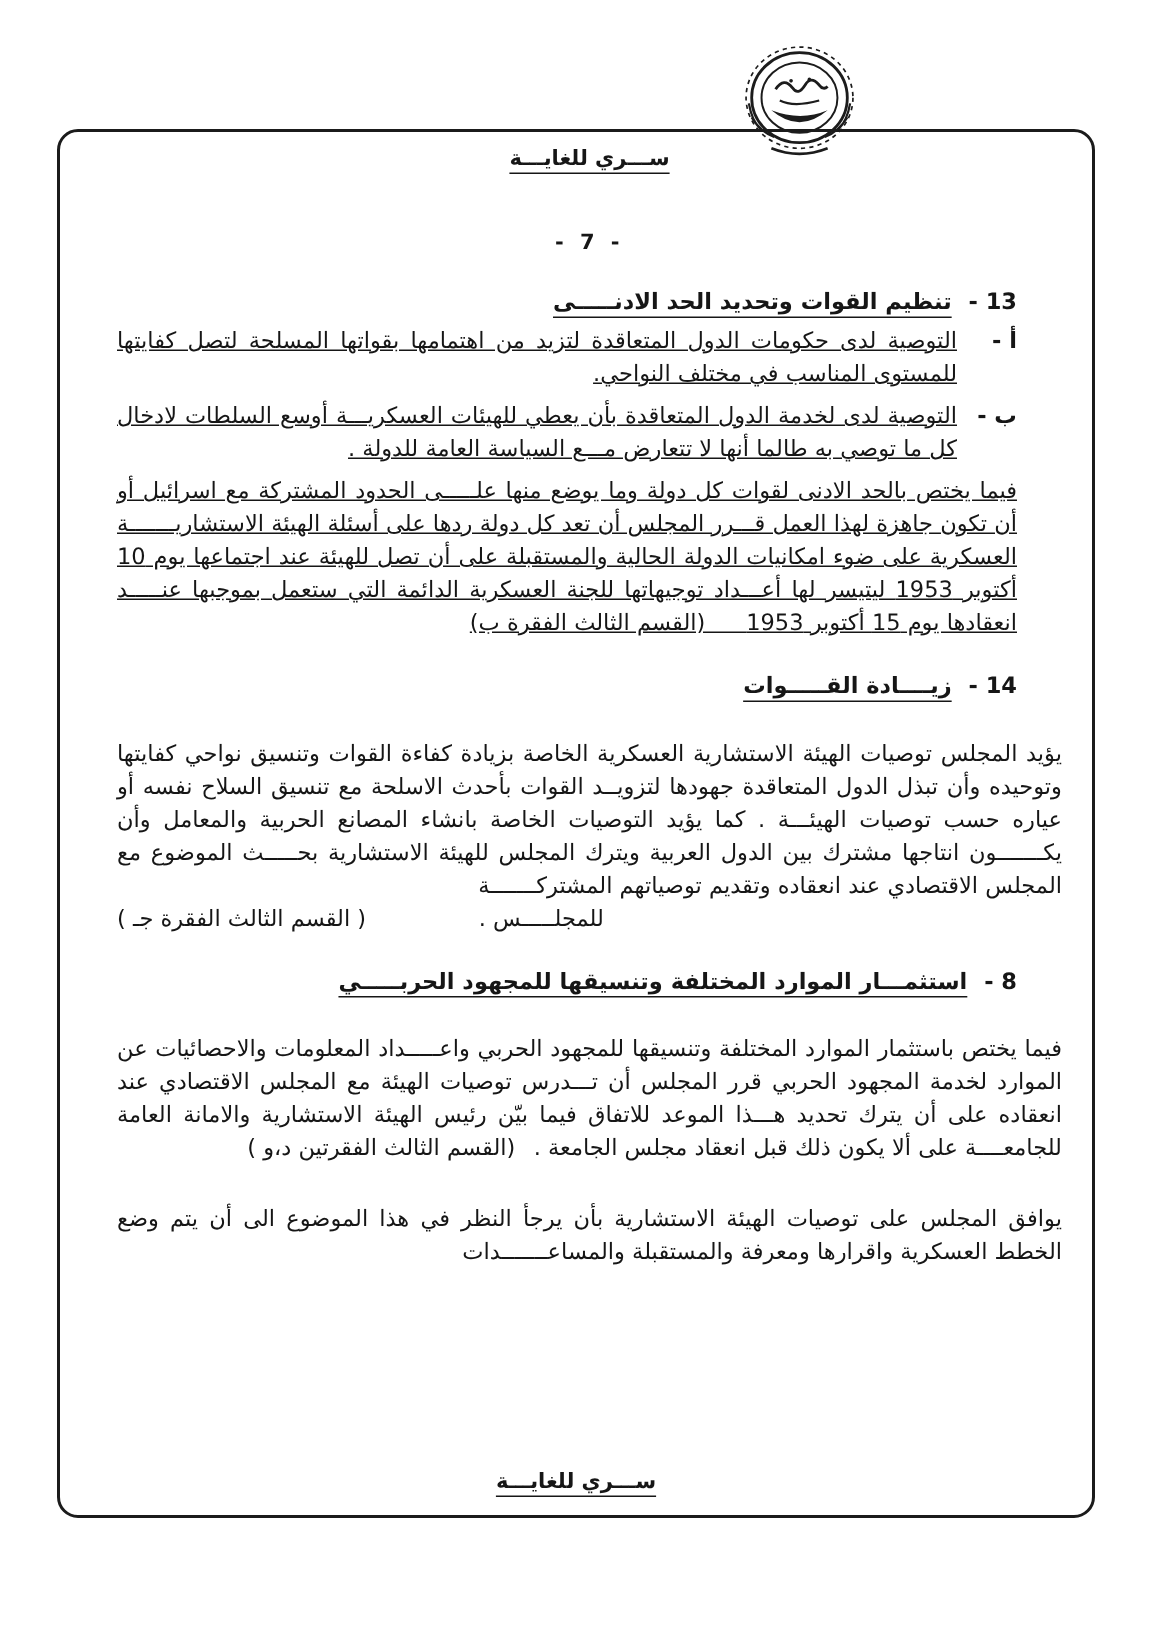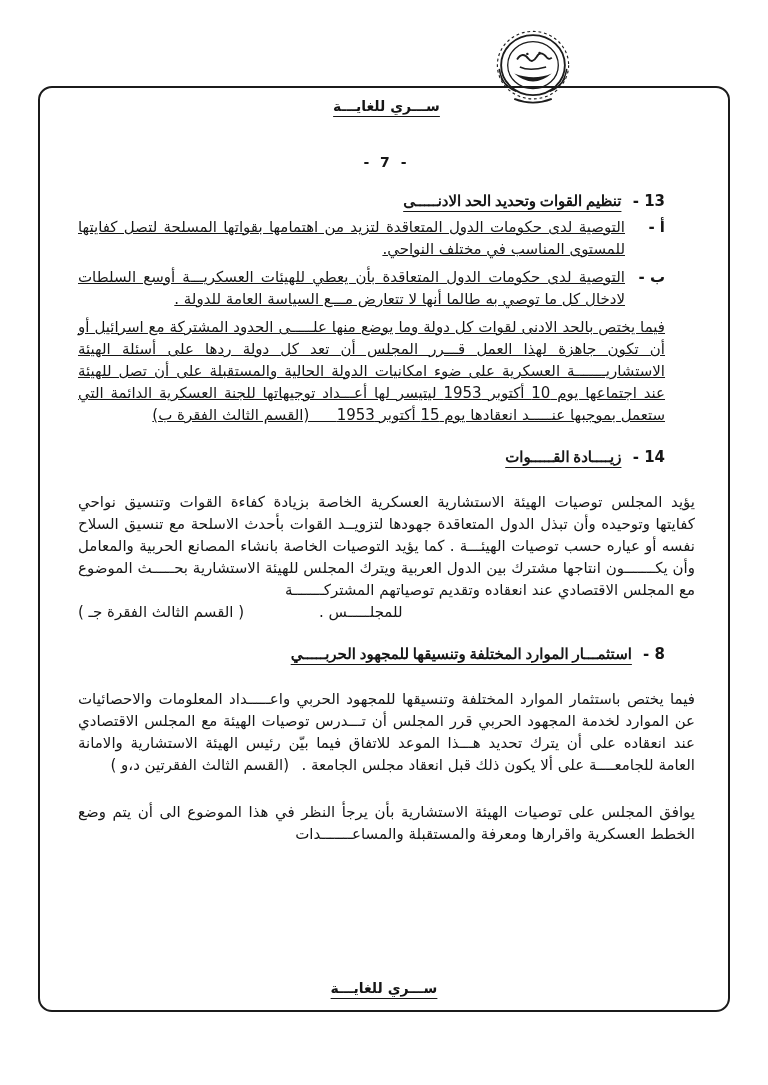--- a/index.html
+++ b/index.html
@@ -18,7 +18,7 @@
     width:692px; height:926px;
     border:2.5px solid #1b1b1b;
     border-radius:14px;
-    padding:10px 33px 0 38px;
+    padding:10px 20px 0 38px;
   }
 
   

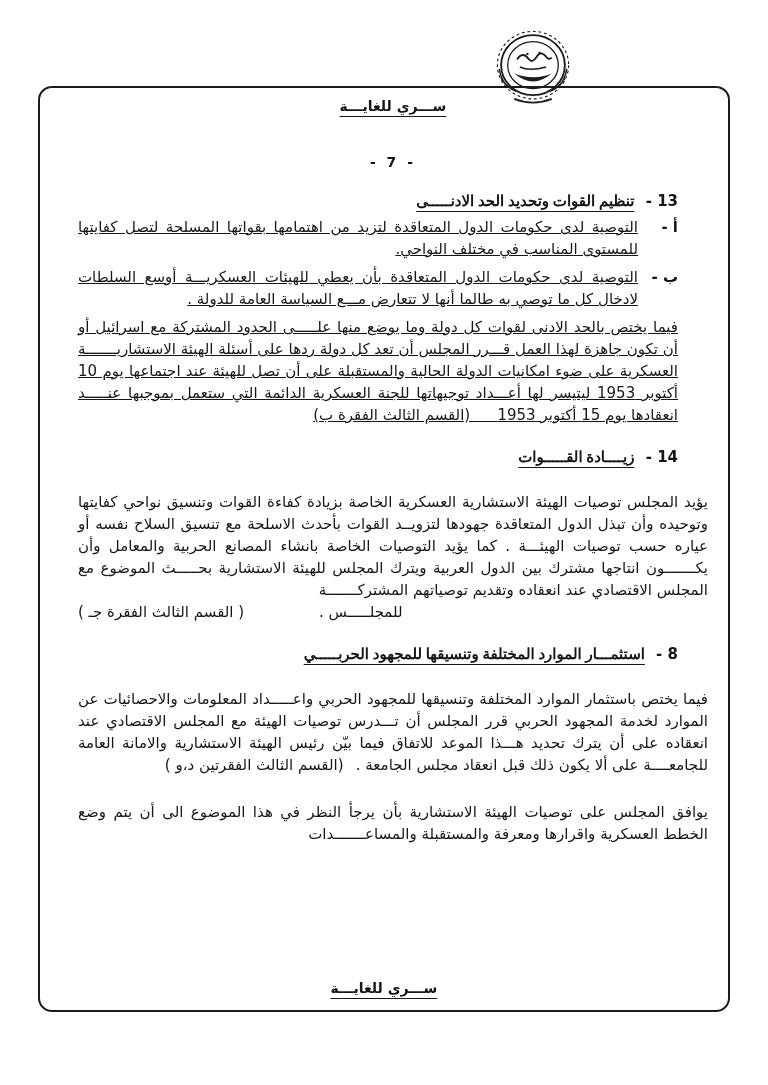--- a/index.html
+++ b/index.html
@@ -63,7 +63,6 @@
     text-decoration:underline;
     text-decoration-thickness:1.3px;
     text-underline-offset:5px;
-    font-family:Liberation Serif, serif;
   }
 
   .body-par {

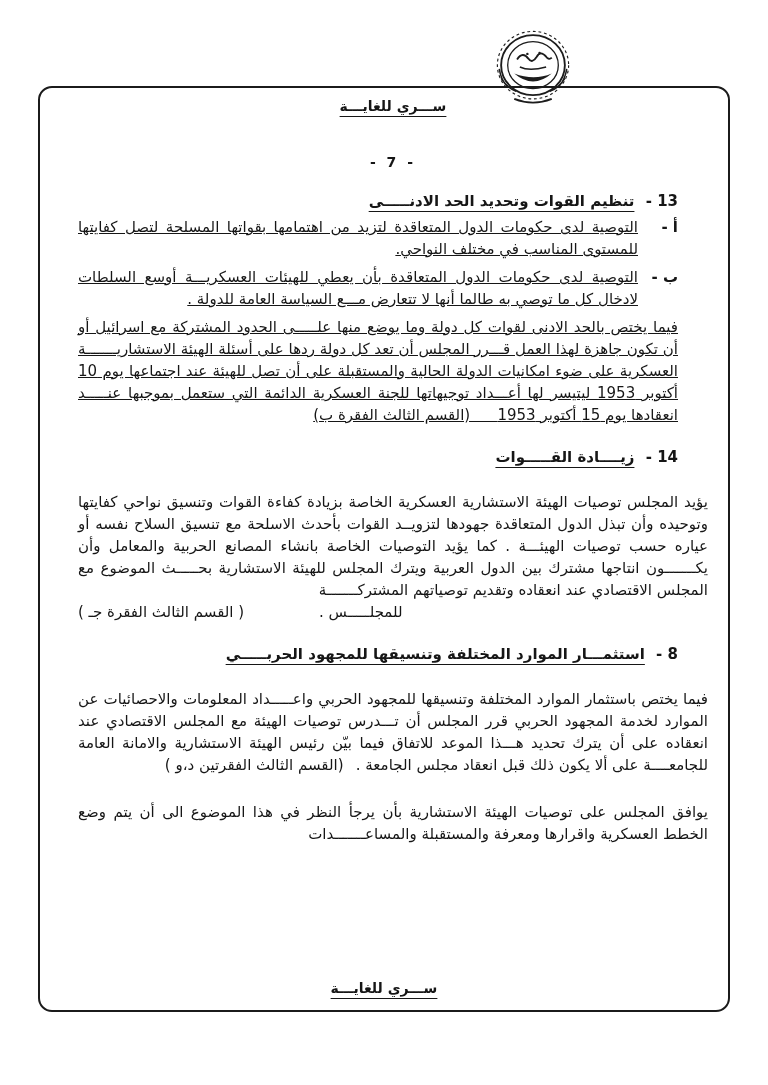--- a/index.html
+++ b/index.html
@@ -152,7 +152,7 @@
 
     <div class="item">
       <span class="item-label">ب -</span>
-      <span class="item-text">التوصية لدى حكومات الدول المتعاقدة بأن يعطي للهيئات العسكريـــة أوسع السلطات لادخال كل ما توصي به طالما أنها لا تتعارض مـــع السياسة العامة للدولة .</span>
+      <span class="item-text">التوصية لدى لخدمة الدول المتعاقدة بأن يعطي للهيئات العسكريـــة أوسع السلطات لادخال كل ما توصي به طالما أنها لا تتعارض مـــع السياسة العامة للدولة .</span>
     </div>
 
     <div class="item">

